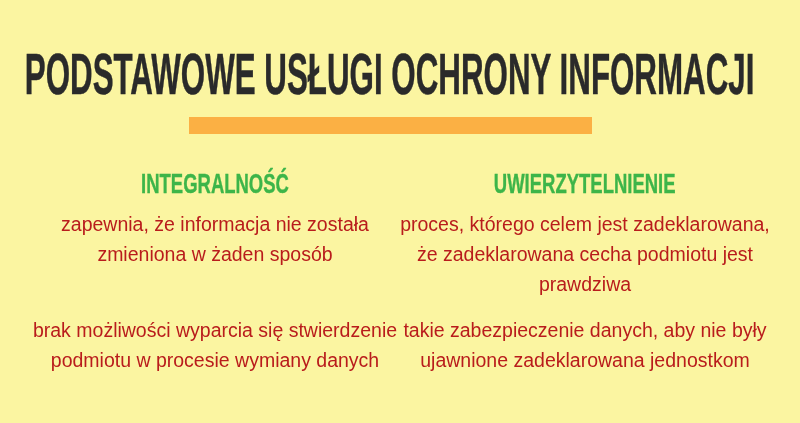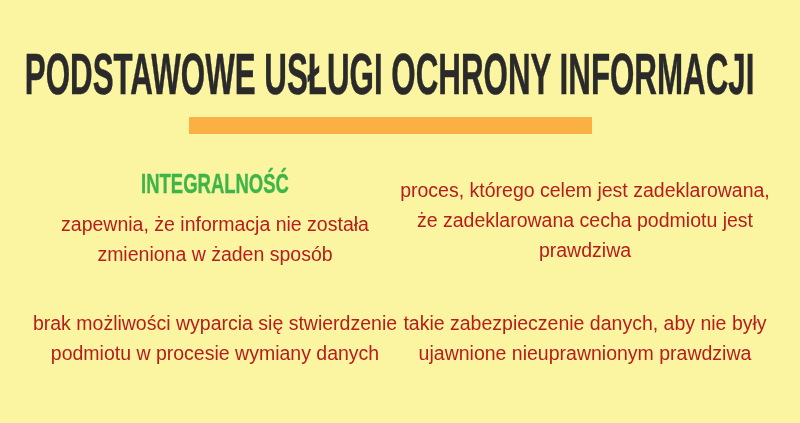--- a/index.html
+++ b/index.html
@@ -46,7 +46,7 @@
   .services-grid {
     display: grid;
     grid-template-columns: 1fr 1fr;
-    row-gap: 31px;
+    row-gap: 8px;
     margin: 33px 10px 0 30px;
     align-items: start;
   }

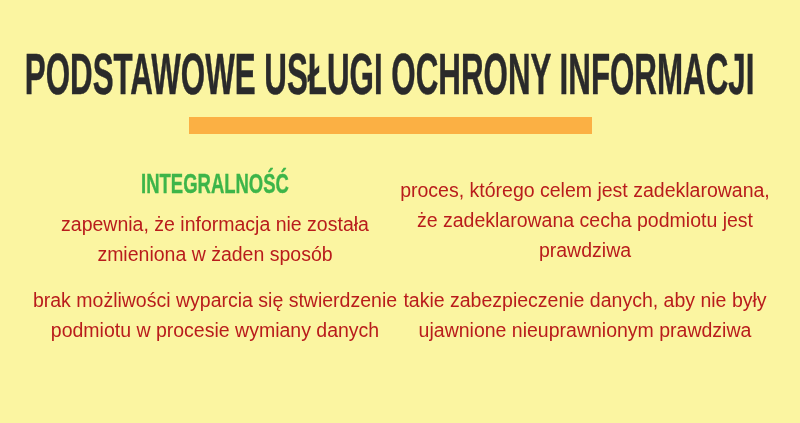--- a/index.html
+++ b/index.html
@@ -101,6 +101,9 @@
     </section>
 
     <section class="card">
+      <h2 class="card-heading">
+        <span class="heading-text">UWIERZYTELNIENIE</span>
+      </h2>
       <p>proces, którego celem jest zadeklarowana,
 że zadeklarowana cecha podmiotu jest
 prawdziwa</p>

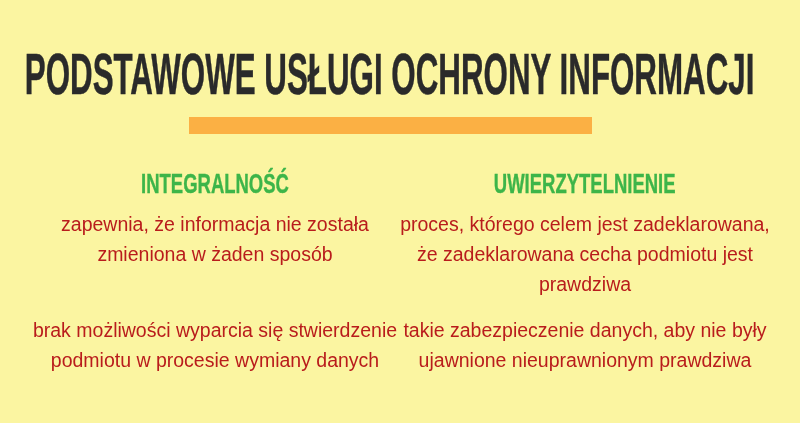--- a/index.html
+++ b/index.html
@@ -116,7 +116,7 @@
 
     <section class="card">
       <p>takie zabezpieczenie danych, aby nie były
-ujawnione nieuprawnionym prawdziwa</p>
+ujawnione zadeklarowana jednostkom</p>
     </section>
 
   </div>

